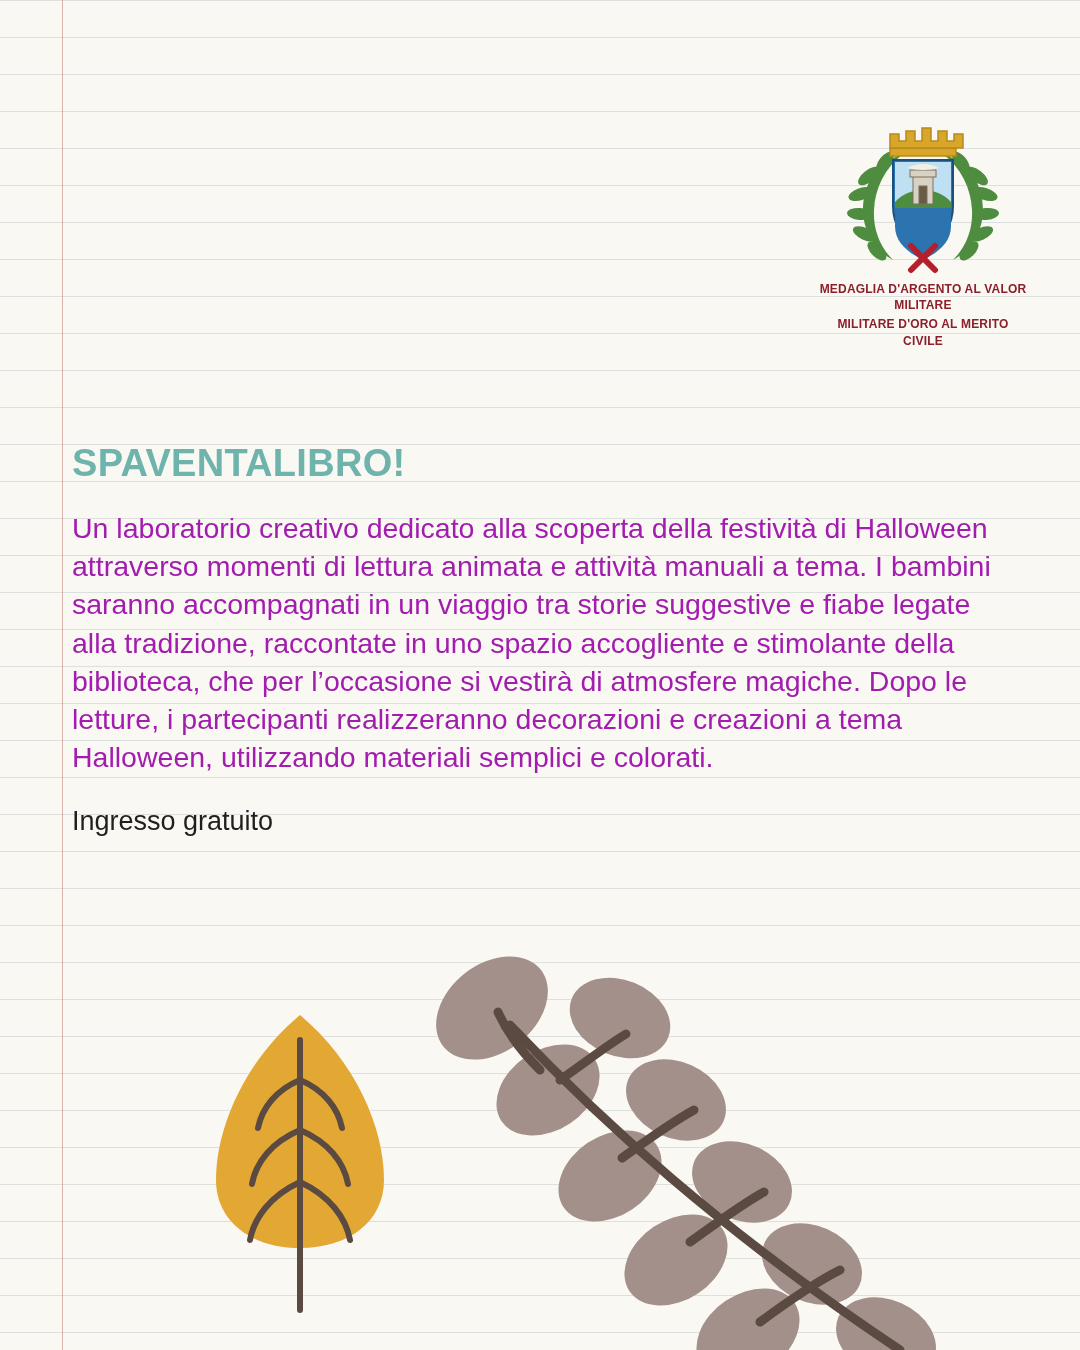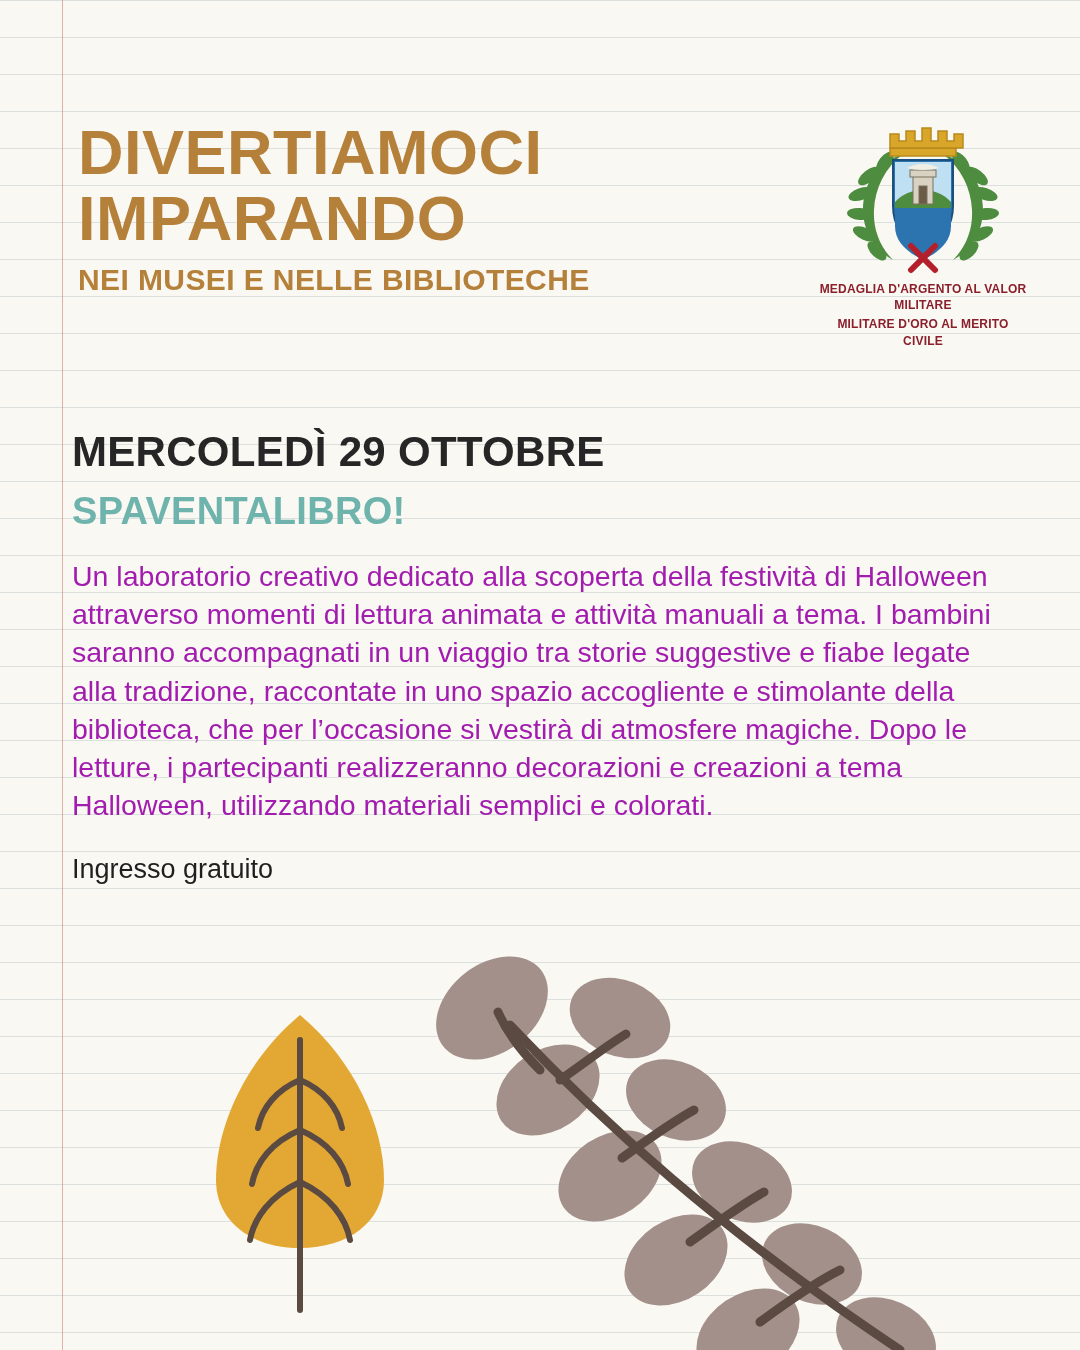--- a/index.html
+++ b/index.html
@@ -155,11 +155,6 @@
   <div class="paper-lines"></div>
   <div class="paper-margin"></div>
 
-  <div class="header">
-    <div class="title-line">DIVERTIAMOCI</div>
-    <div class="title-line">IMPARANDO</div>
-    <div class="subtitle">NEI MUSEI E NELLE BIBLIOTECHE</div>
-  </div>
 
   <div class="crest-wrap">
     <div class="crest-art">

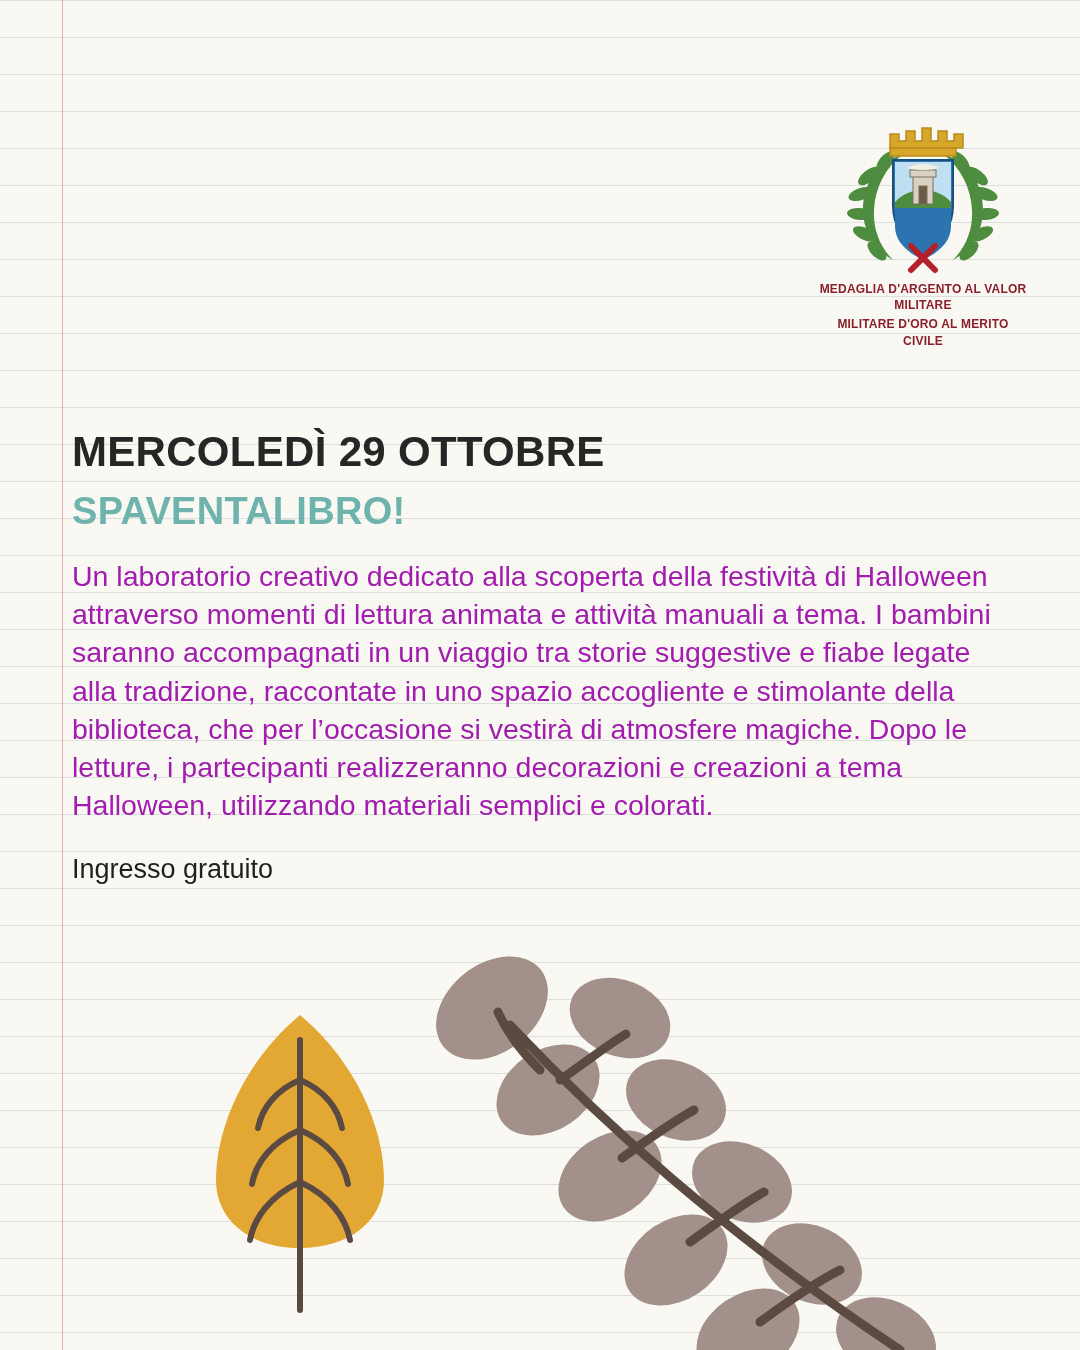--- a/index.html
+++ b/index.html
@@ -209,7 +209,6 @@
   </div>
 
   <div class="content">
-    <div class="date">MERCOLEDÌ 29 OTTOBRE</div>
     <div class="event-name">SPAVENTALIBRO!</div>
     <div class="description">Un laboratorio creativo dedicato alla scoperta della festività di Halloween attraverso momenti di lettura animata e attività manuali a tema. I bambini saranno accompagnati in un viaggio tra storie suggestive e fiabe legate alla tradizione, raccontate in uno spazio accogliente e stimolante della biblioteca, che per l’occasione si vestirà di atmosfere magiche. Dopo le letture, i partecipanti realizzeranno decorazioni e creazioni a tema Halloween, utilizzando materiali semplici e colorati.</div>
     <div class="free-entry">Ingresso gratuito</div>

